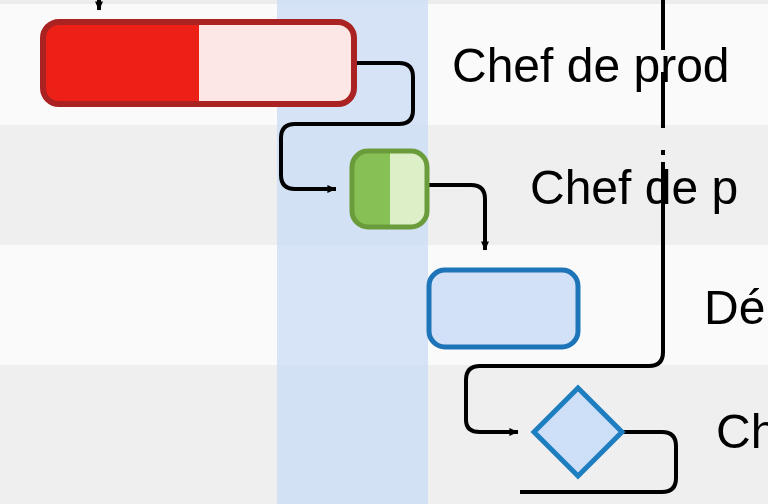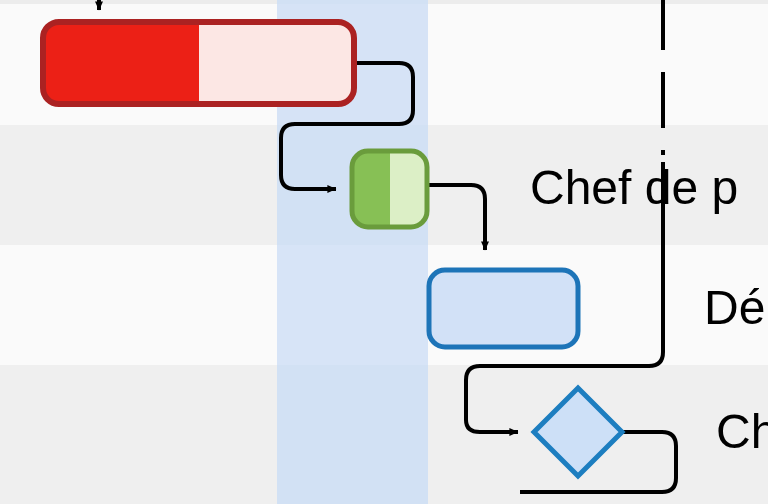--- a/index.html
+++ b/index.html
@@ -56,6 +56,7 @@
   <div class="col-highlight" style="left:277px;width:151px;top:245px;height:120px;background:#d7e4f7;"></div>
   <div class="col-highlight" style="left:277px;width:151px;top:4px;height:121px;background:#d6e3f6;"></div>
 
+  <div class="lane-label" style="left:452px;top:42px;font-size:48px;">Chef de prod</div>
   <div class="lane-label" style="left:530px;top:164px;font-size:48px;">Chef de p</div>
   <div class="lane-label" style="left:704px;top:284px;font-size:48px;">Dé</div>
   <div class="lane-label" style="left:716px;top:408px;font-size:48px;">Ch</div>

